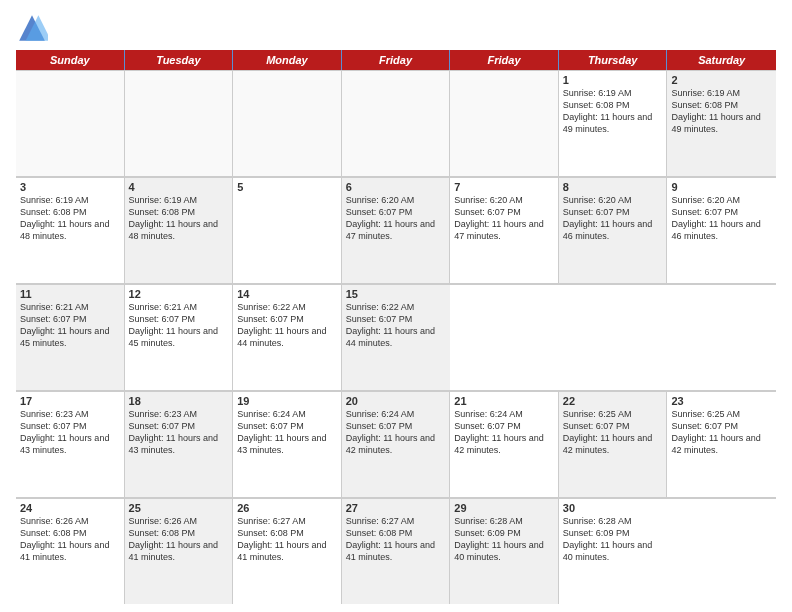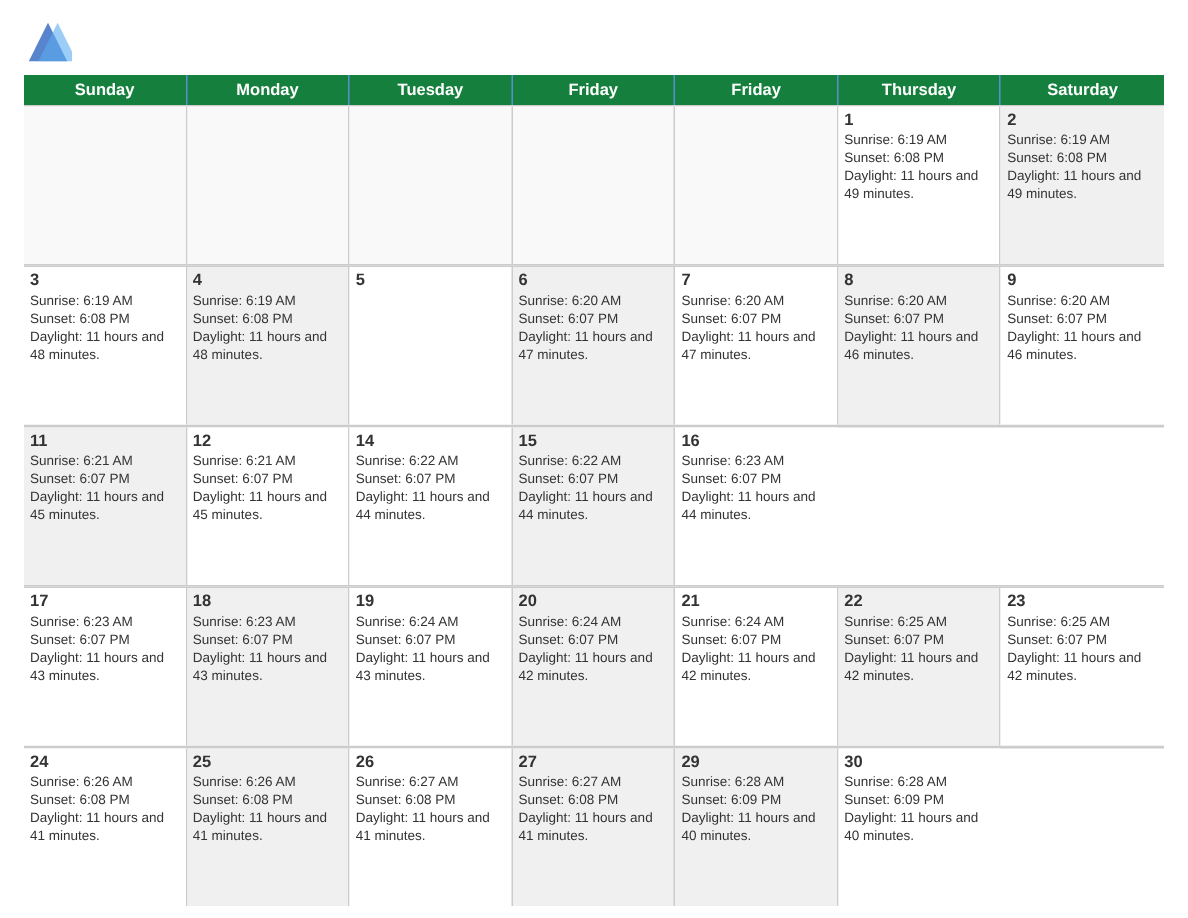--- a/index.html
+++ b/index.html
@@ -67,7 +67,8 @@
     .cal-header {
       display: grid;
       grid-template-columns: repeat(7, 1fr);
-      background: #15803d;
+      background: #b91c1c;
+      font-style: italic;
     }
     .cal-header-cell {
       color: #fff;

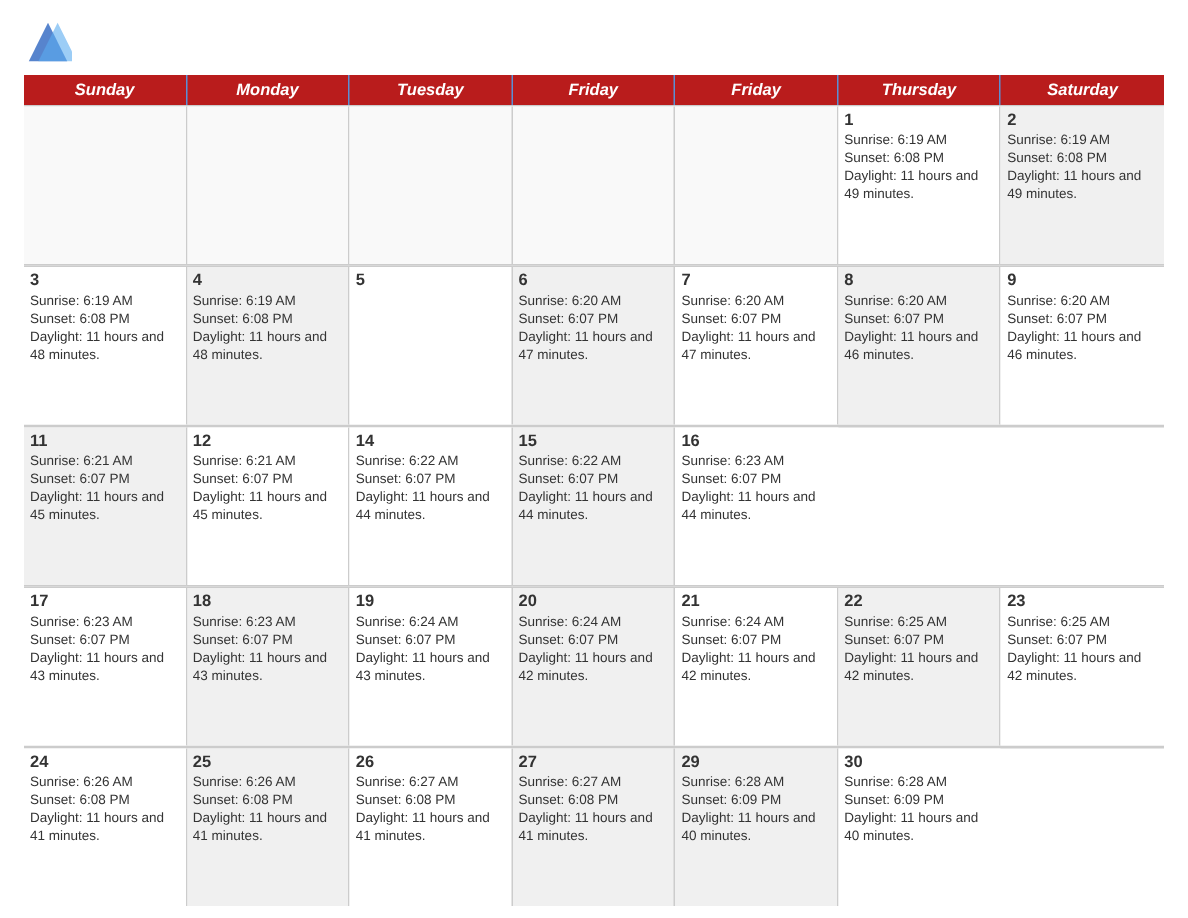--- a/index.html
+++ b/index.html
@@ -142,8 +142,8 @@
   <div class="calendar">
     <div class="cal-header">
     <div class="cal-header-cell">Sunday</div>
+        <div class="cal-header-cell">Tuesday</div>
         <div class="cal-header-cell">Monday</div>
-        <div class="cal-header-cell">Tuesday</div>
         <div class="cal-header-cell">Friday</div>
         <div class="cal-header-cell">Friday</div>
         <div class="cal-header-cell">Thursday</div>

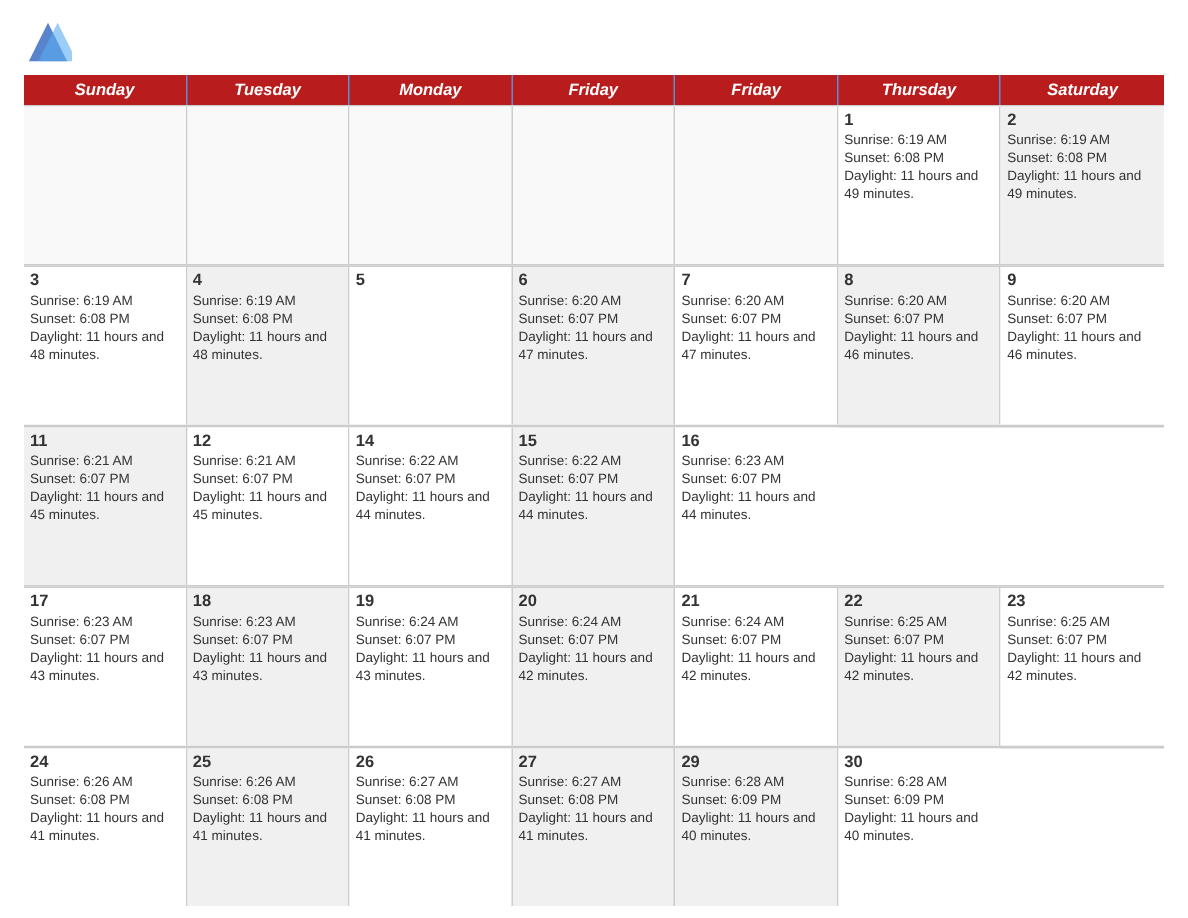--- a/index.html
+++ b/index.html
@@ -235,12 +235,6 @@
 Sunset: 6:07 PM
 Daylight: 11 hours and 44 minutes.</div>
           </div>
-          <div class="cal-cell">
-            <span class="day-num">16</span>
-            <div class="day-info">Sunrise: 6:23 AM
-Sunset: 6:07 PM
-Daylight: 11 hours and 44 minutes.</div>
-          </div>
         </div>
         <div class="cal-row border-top">
           <div class="cal-cell">

